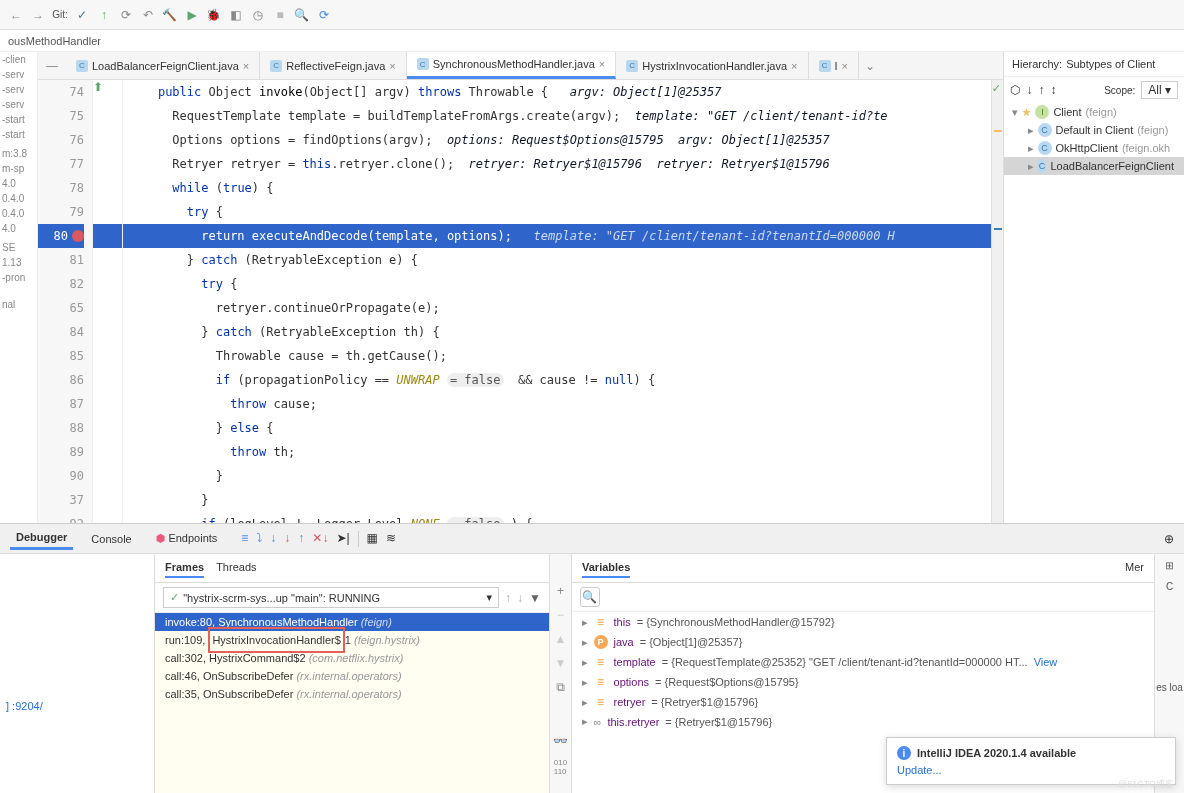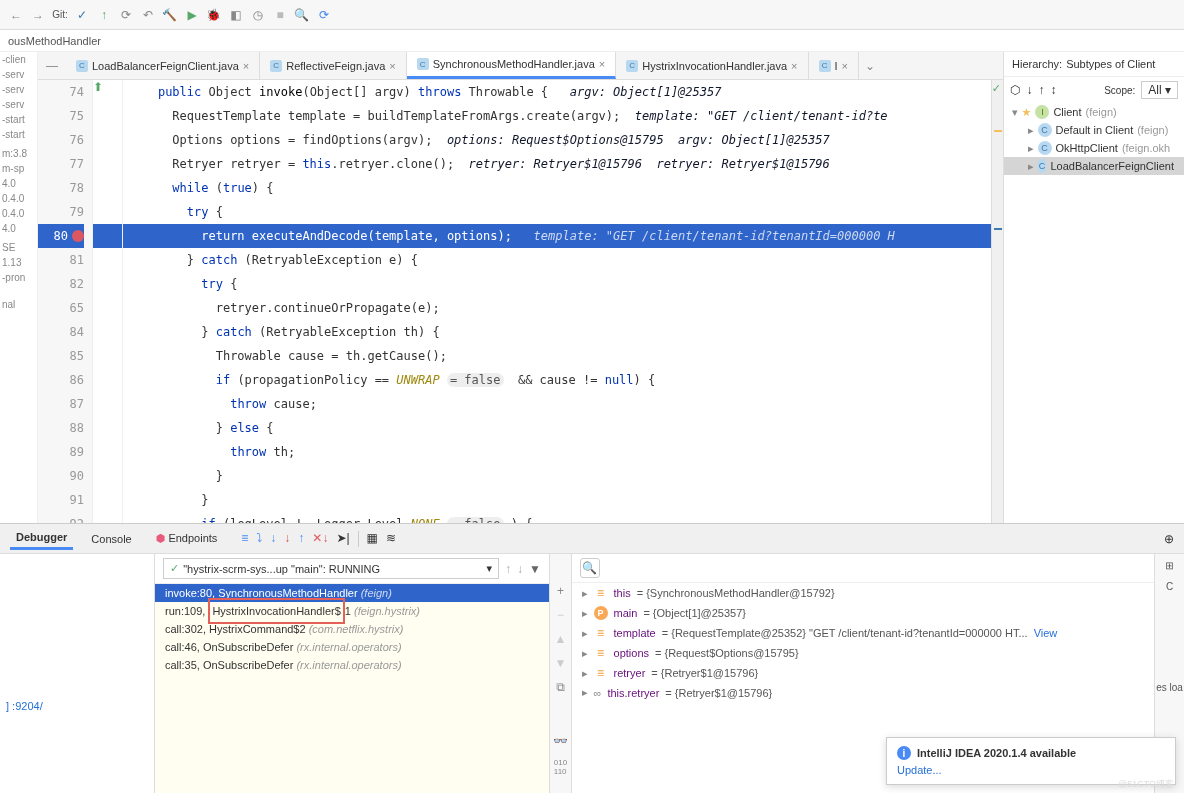--- a/index.html
+++ b/index.html
@@ -199,7 +199,7 @@
             <div class="ln">88</div>
             <div class="ln">89</div>
             <div class="ln">90</div>
-            <div class="ln">91</div>
+            <div class="ln">37</div>
             <div class="ln">92</div>
           </div>
         <div class="gutter-icons" id="gutter-icons">

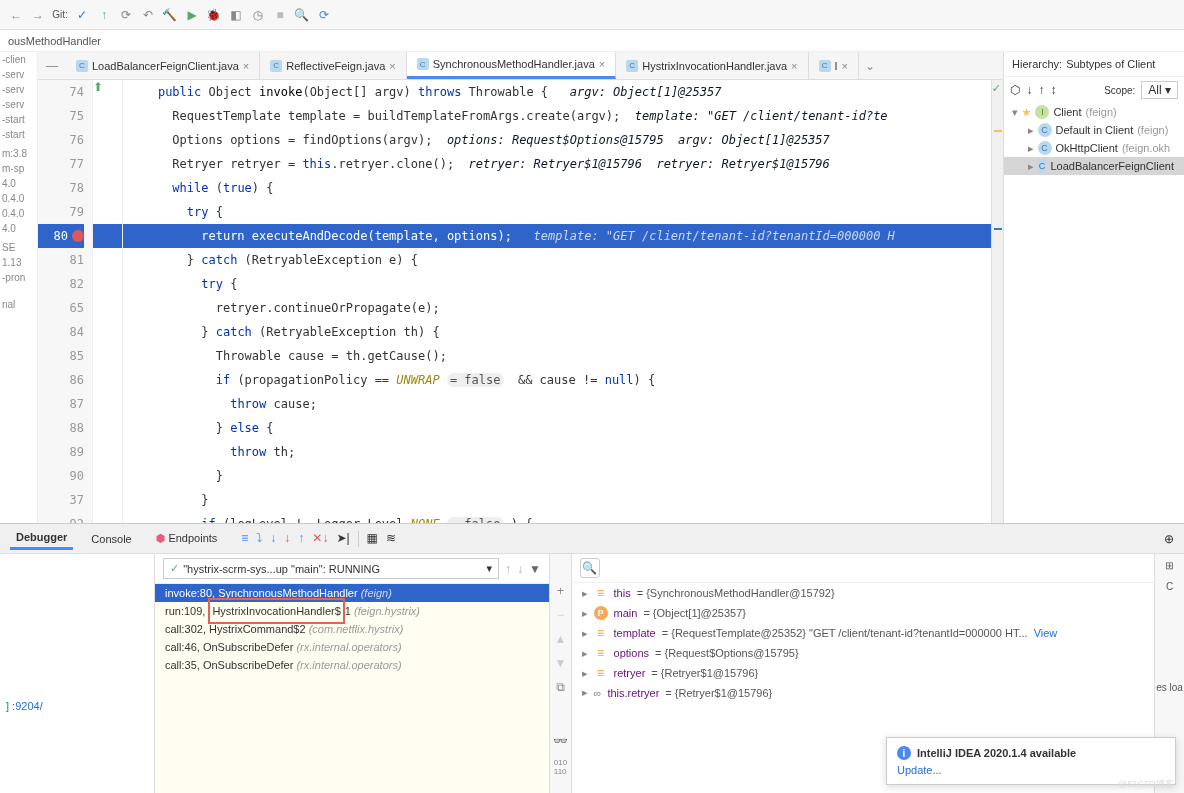--- a/index.html
+++ b/index.html
@@ -301,6 +301,10 @@
       </div>
 
       <div class="frames-col">
+        <div class="sub-tabs">
+          <span class="sub-tab active">Frames</span>
+          <span class="sub-tab">Threads</span>
+        </div>
         <div class="thread-sel">
           <div class="box">
             <span class="check">✓</span>

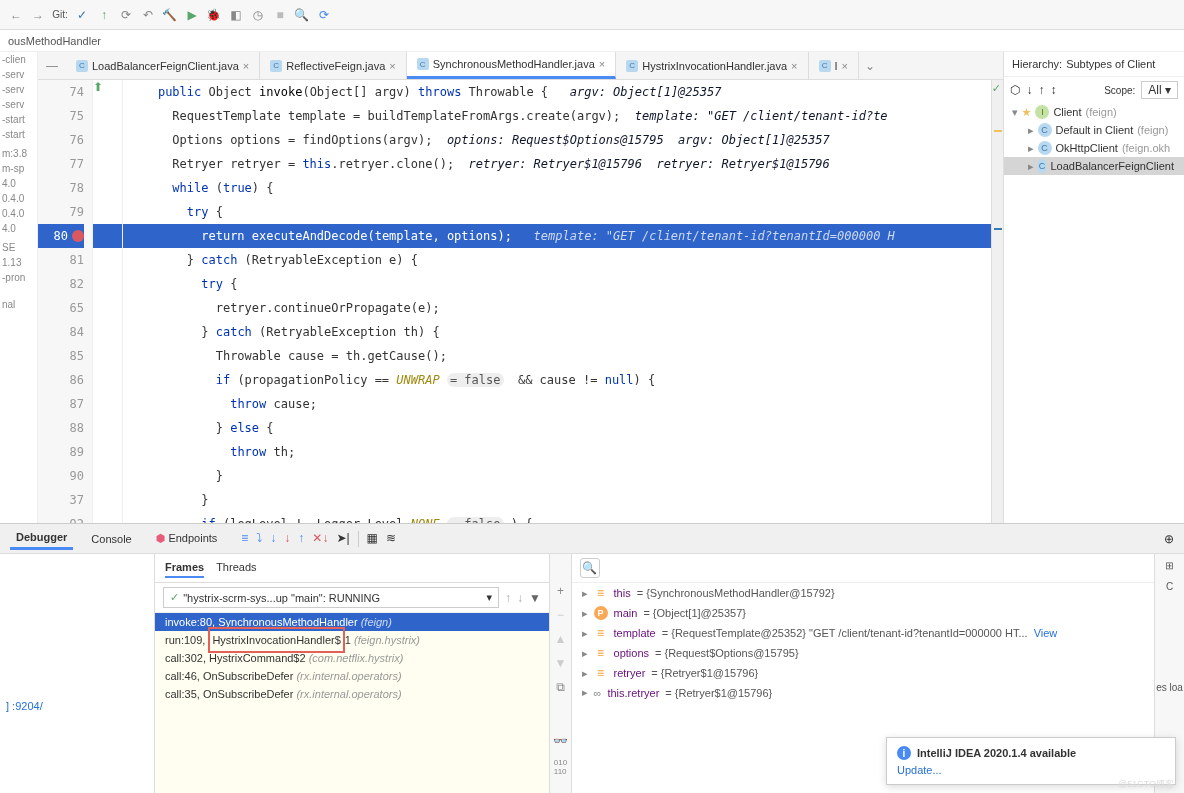--- a/index.html
+++ b/index.html
@@ -335,6 +335,10 @@
       </div>
 
       <div class="vars-col">
+        <div class="sub-tabs">
+          <span class="sub-tab active">Variables</span>
+          <span class="sub-tab" style="margin-left:auto;">Mer</span>
+        </div>
         <div style="padding:4px 8px;border-bottom:1px solid #eee;">
           <span style="border:1px solid #ccc;border-radius:3px;padding:2px 6px;display:inline-flex;align-items:center;color:#aaa;width:20px;justify-content:center;">🔍</span>
         </div>

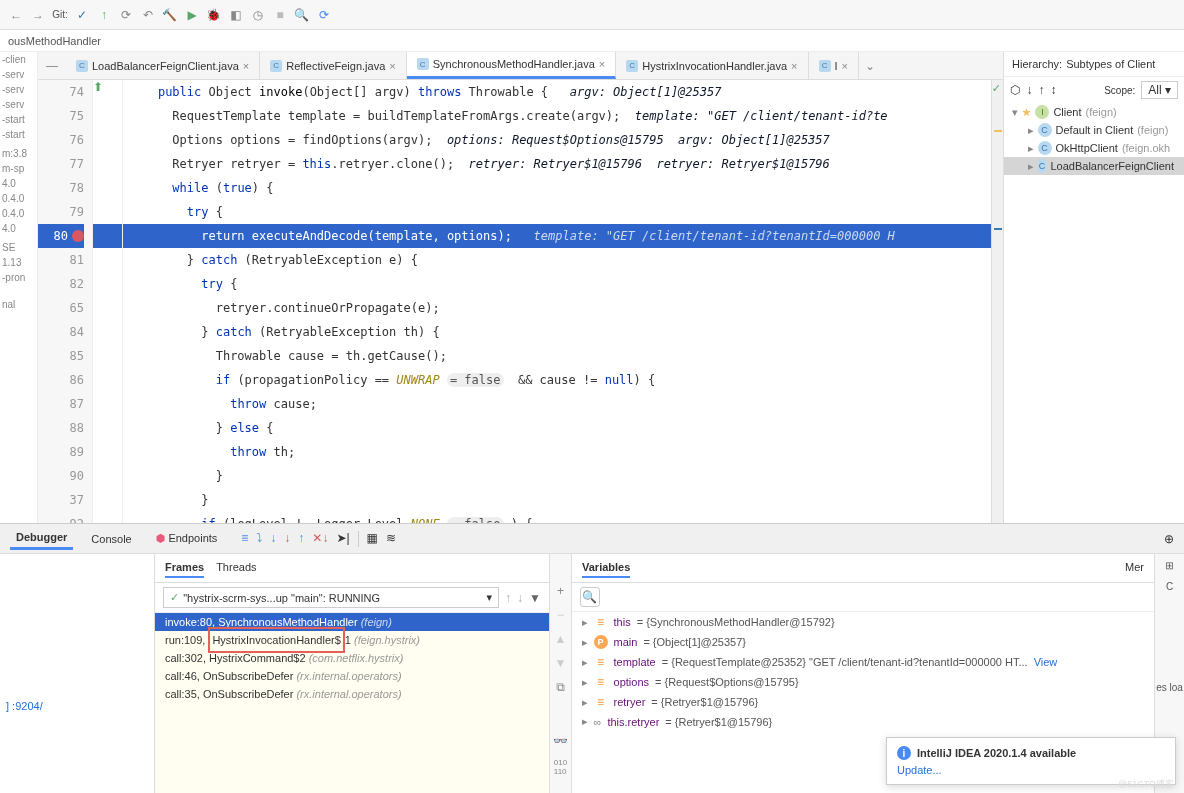--- a/index.html
+++ b/index.html
@@ -352,7 +352,7 @@
             <div class="var-row">
               <span style="color:#888;">▸</span> 
               <span class="var-ico p">P</span> 
-              <span class="var-name">main</span> 
+              <span class="var-name">java</span> 
               <span class="var-val">= {Object[1]@25357}</span>
             </div>
             <div class="var-row">

